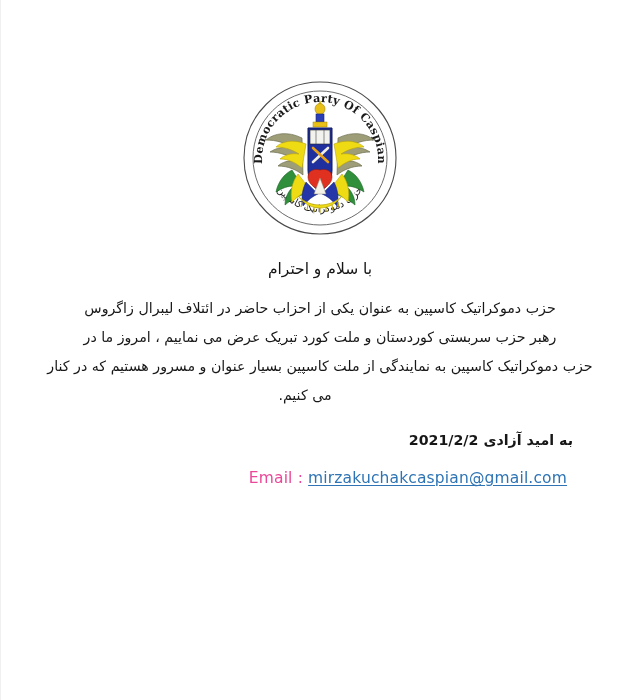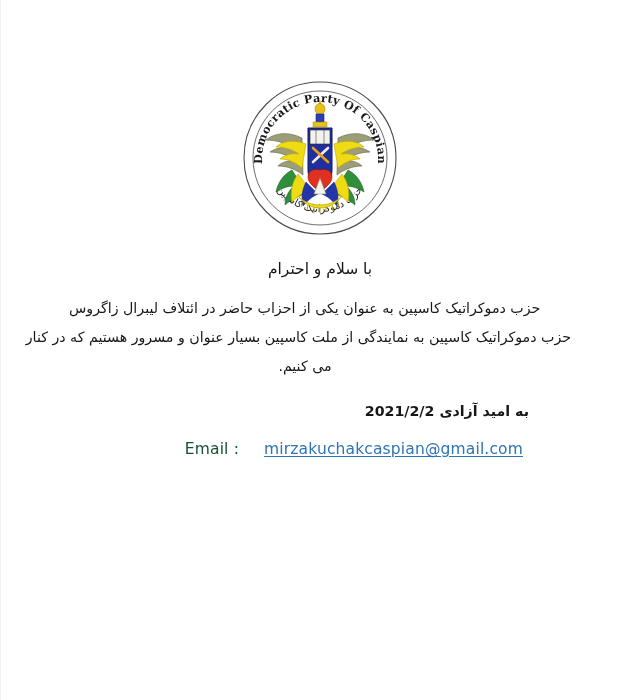--- a/index.html
+++ b/index.html
@@ -41,7 +41,7 @@
 
   
   .doc-body {
-    padding: 0 68px;
+    padding: 0 24px;
     box-sizing: border-box;
     direction: rtl;
     text-align: center;

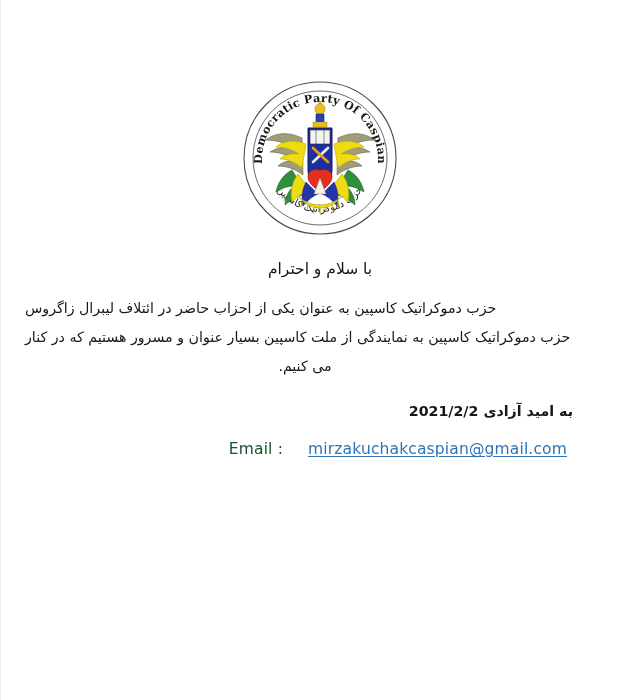--- a/index.html
+++ b/index.html
@@ -61,7 +61,7 @@
     font-size: 14.2px;
     color: #171717;
     line-height: 29px;
-    text-align: left;
+    text-align: center;
     white-space: nowrap;
     letter-spacing: 0.1px;
   }

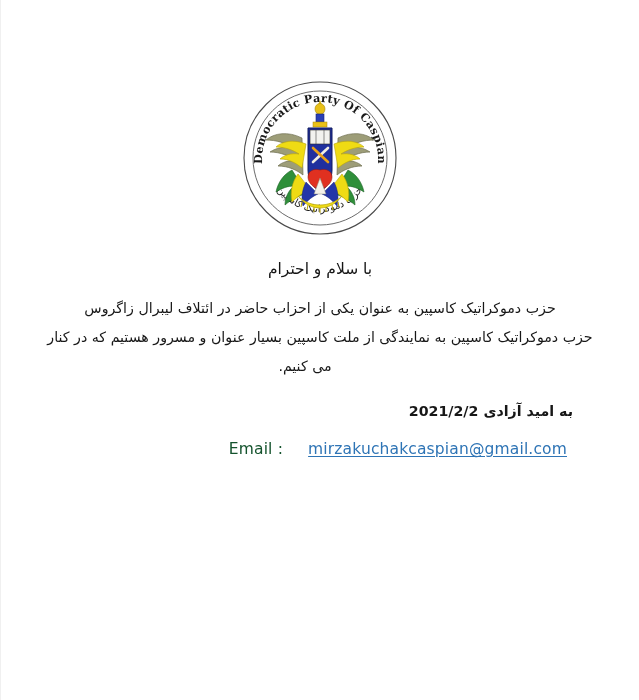--- a/index.html
+++ b/index.html
@@ -203,6 +203,7 @@
     <div class="salutation">با سلام و احترام</div>
 
     <div class="para-line">حزب دموکراتیک کاسپین به عنوان یکی از احزاب حاضر در ائتلاف لیبرال زاگروس</div>
+    <div class="para-line">رهبر حزب سربستی کوردستان و ملت کورد تبریک عرض می نماییم ، امروز ما در</div>
     <div class="para-line">حزب دموکراتیک کاسپین به نمایندگی از ملت کاسپین بسیار عنوان و مسرور هستیم که در کنار</div>
     <div class="para-line tail">می کنیم.</div>
 

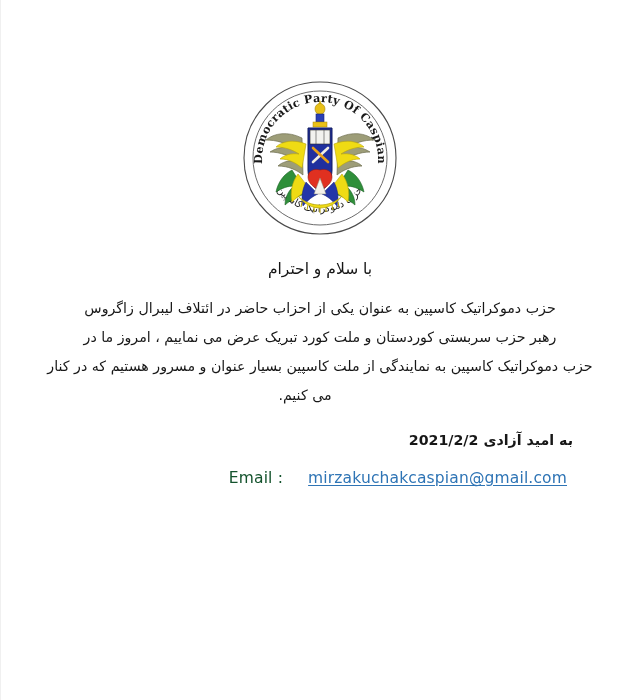--- a/index.html
+++ b/index.html
@@ -101,7 +101,7 @@
     text-align: right;
     letter-spacing: 0.15px;
   }
-  .contact-row .lbl { color: #14532d; text-align: center; }
+  .contact-row .lbl { color: #ec4899; text-align: center; }
   .link {
     color: #2e74b5;
     text-decoration: underline;

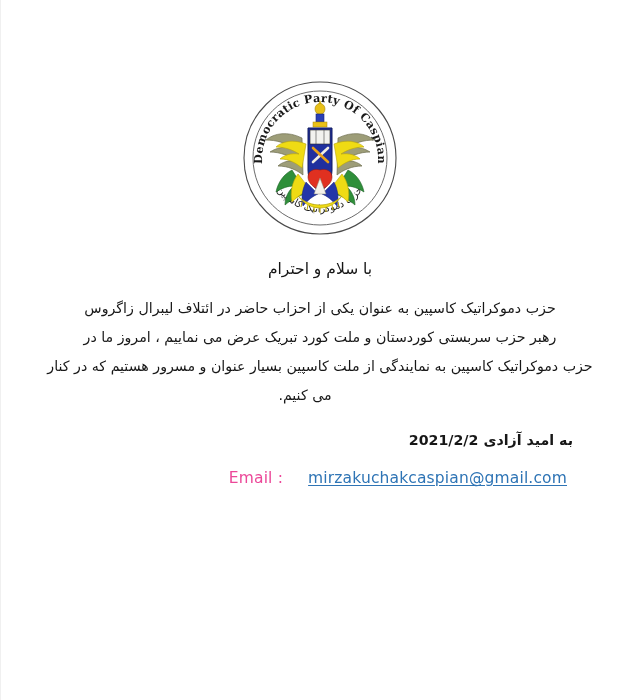--- a/index.html
+++ b/index.html
@@ -106,7 +106,6 @@
     color: #2e74b5;
     text-decoration: underline;
     text-underline-offset: 2px;
-    margin-left: 20px;
   }
   .contact-row.web {
     padding-right: 45px;

